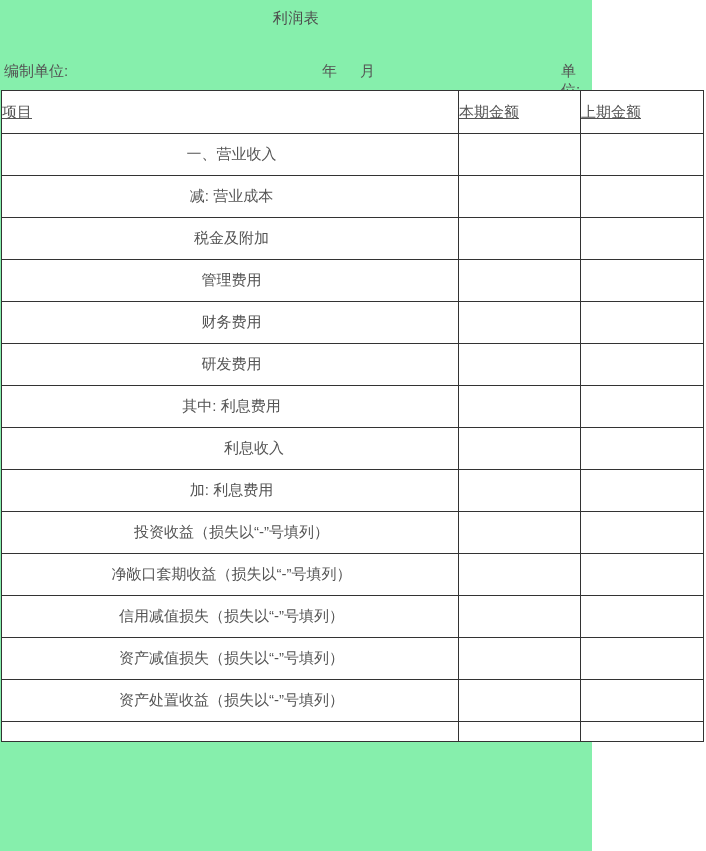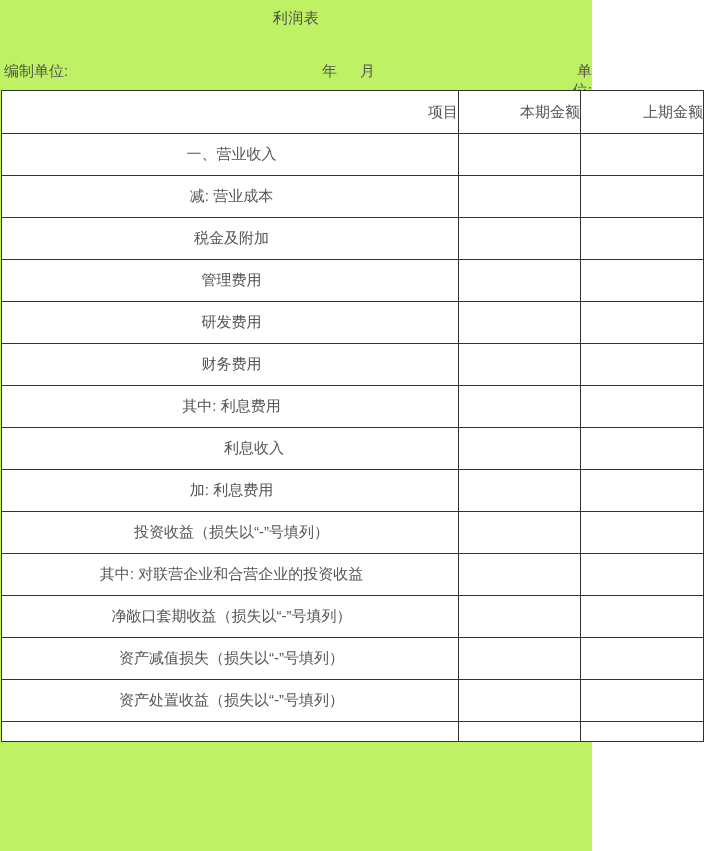--- a/index.html
+++ b/index.html
@@ -15,7 +15,7 @@
     position: relative;
     width: 592px;
     height: 851px;
-    background: #bef264;
+    background: #86efac;
   }
   .doc-title {
     position: absolute;

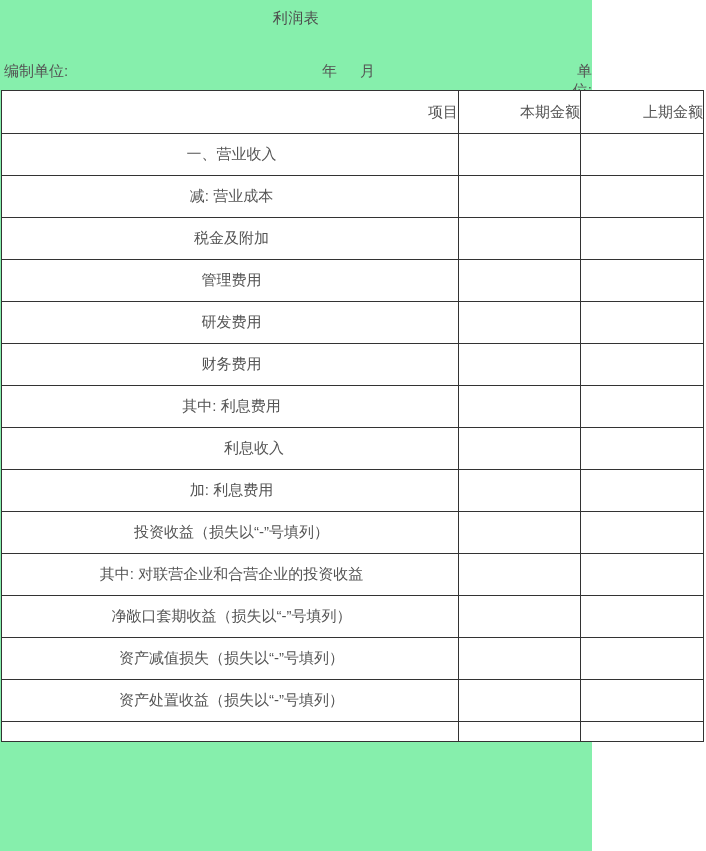--- a/index.html
+++ b/index.html
@@ -35,7 +35,6 @@
     width: 100%;
     height: 20px;
     font-size: 15px;
-    text-align: right;
   }
   .meta-prepared { position: absolute; left: 4px; top: 0; }
   .meta-date { position: absolute; left: 322px; top: 0; }

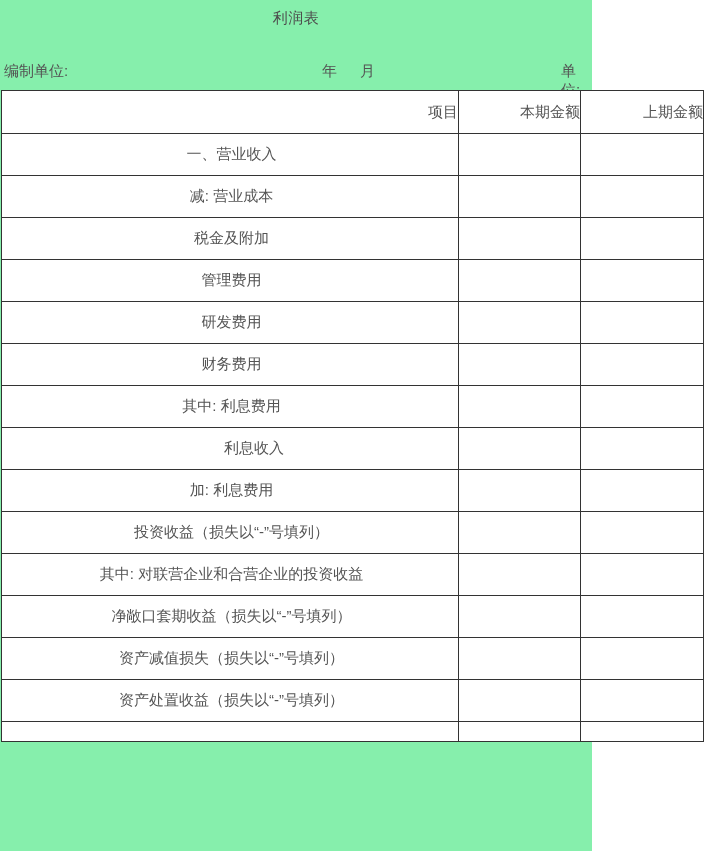--- a/index.html
+++ b/index.html
@@ -61,8 +61,9 @@
   }
   .income-table th {
     height: 43px;
-    text-align: right;
+    text-align: left;
     vertical-align: middle;
+    text-decoration: underline;
   }
   .income-table td {
     height: 42px;

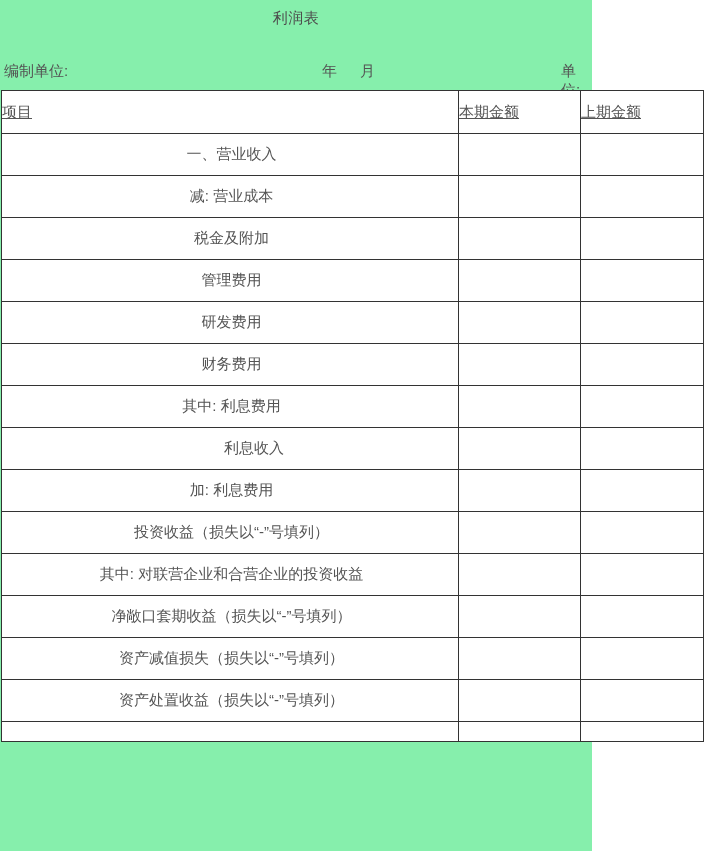--- a/index.html
+++ b/index.html
@@ -122,12 +122,12 @@
       <td></td>
     </tr>
         <tr>
-      <td>研发费用</td>
+      <td>财务费用</td>
       <td></td>
       <td></td>
     </tr>
         <tr>
-      <td>财务费用</td>
+      <td>研发费用</td>
       <td></td>
       <td></td>
     </tr>

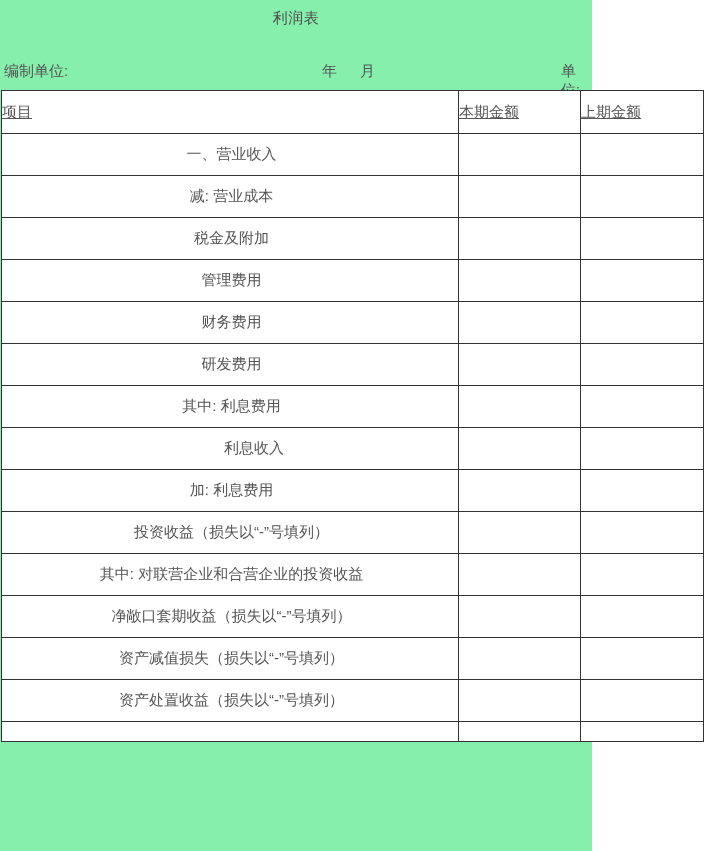--- a/index.html
+++ b/index.html
@@ -152,11 +152,6 @@
       <td></td>
     </tr>
         <tr>
-      <td>其中: 对联营企业和合营企业的投资收益</td>
-      <td></td>
-      <td></td>
-    </tr>
-        <tr>
       <td>净敞口套期收益（损失以“-”号填列）</td>
       <td></td>
       <td></td>

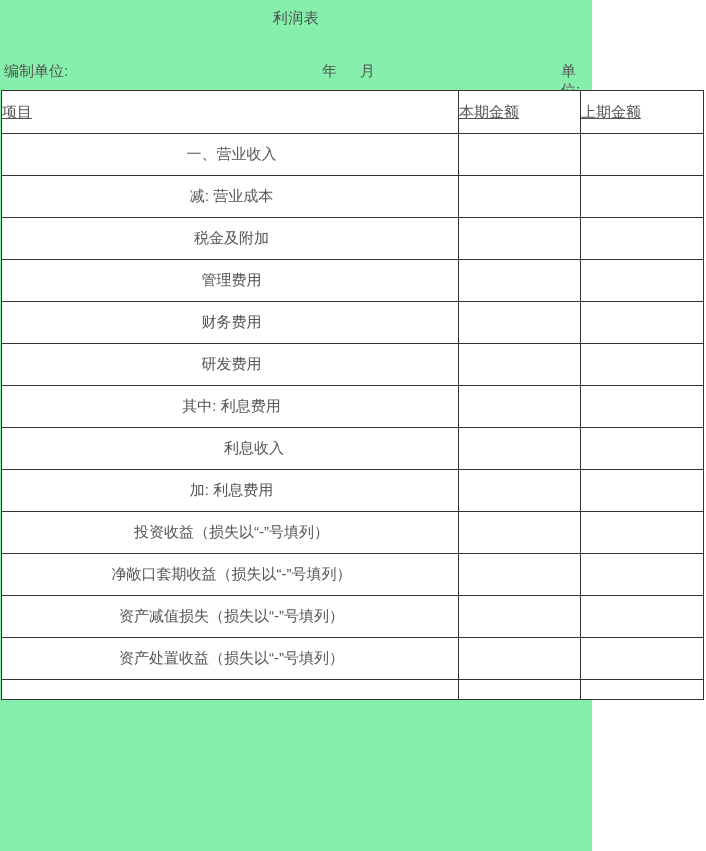--- a/index.html
+++ b/index.html
@@ -157,6 +157,11 @@
       <td></td>
     </tr>
         <tr>
+      <td>信用减值损失（损失以“-”号填列）</td>
+      <td></td>
+      <td></td>
+    </tr>
+        <tr>
       <td>资产减值损失（损失以“-”号填列）</td>
       <td></td>
       <td></td>

